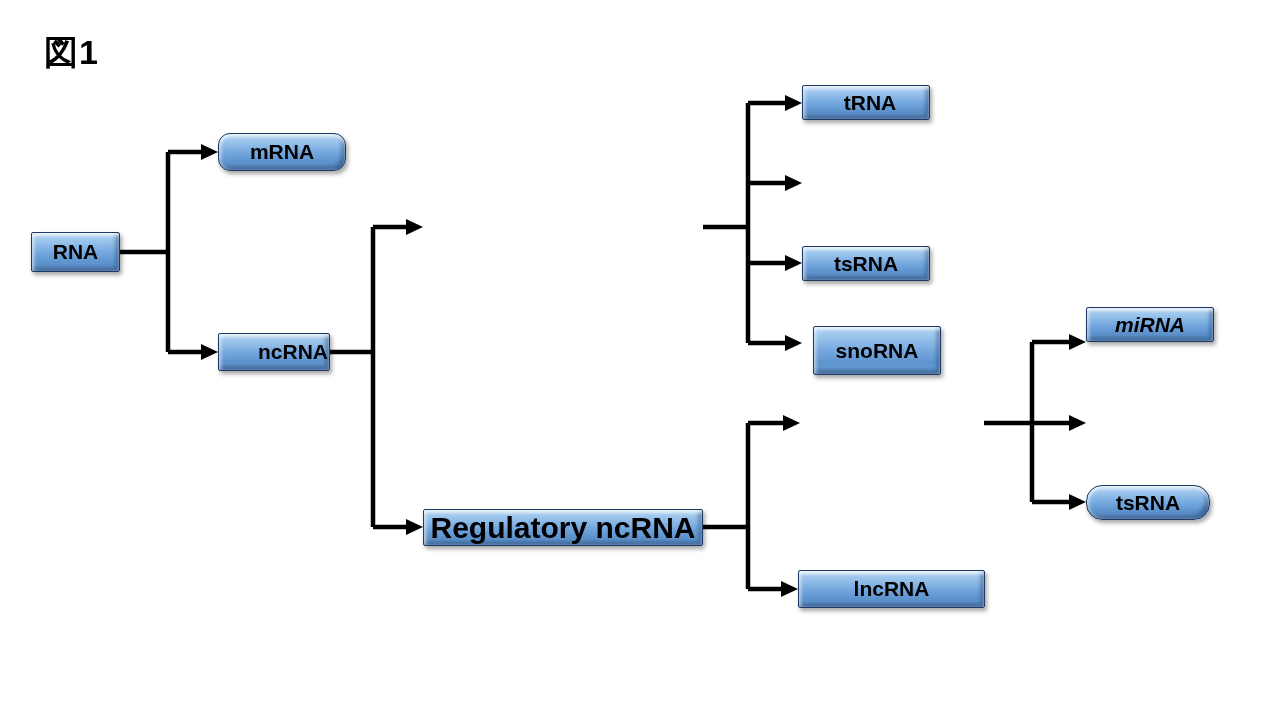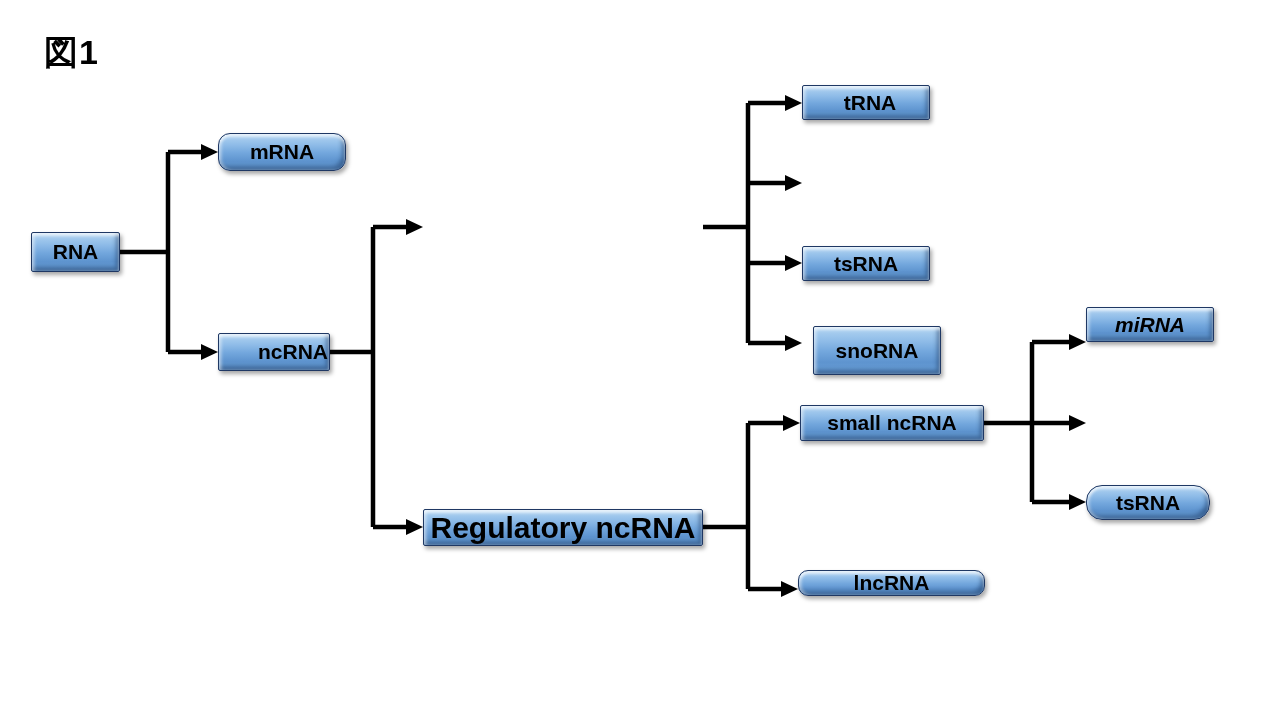--- a/index.html
+++ b/index.html
@@ -92,7 +92,6 @@
   <div class="node" id="n-trna">tRNA</div>
   <div class="node" id="n-snrna">tsRNA</div>
   <div class="node" id="n-snorna">snoRNA</div>
-  <div class="node" id="n-small">small ncRNA</div>
   <div class="node" id="n-lncrna">lncRNA</div>
   <div class="node" id="n-mirna">miRNA</div>
   <div class="node" id="n-tsrna">tsRNA</div>

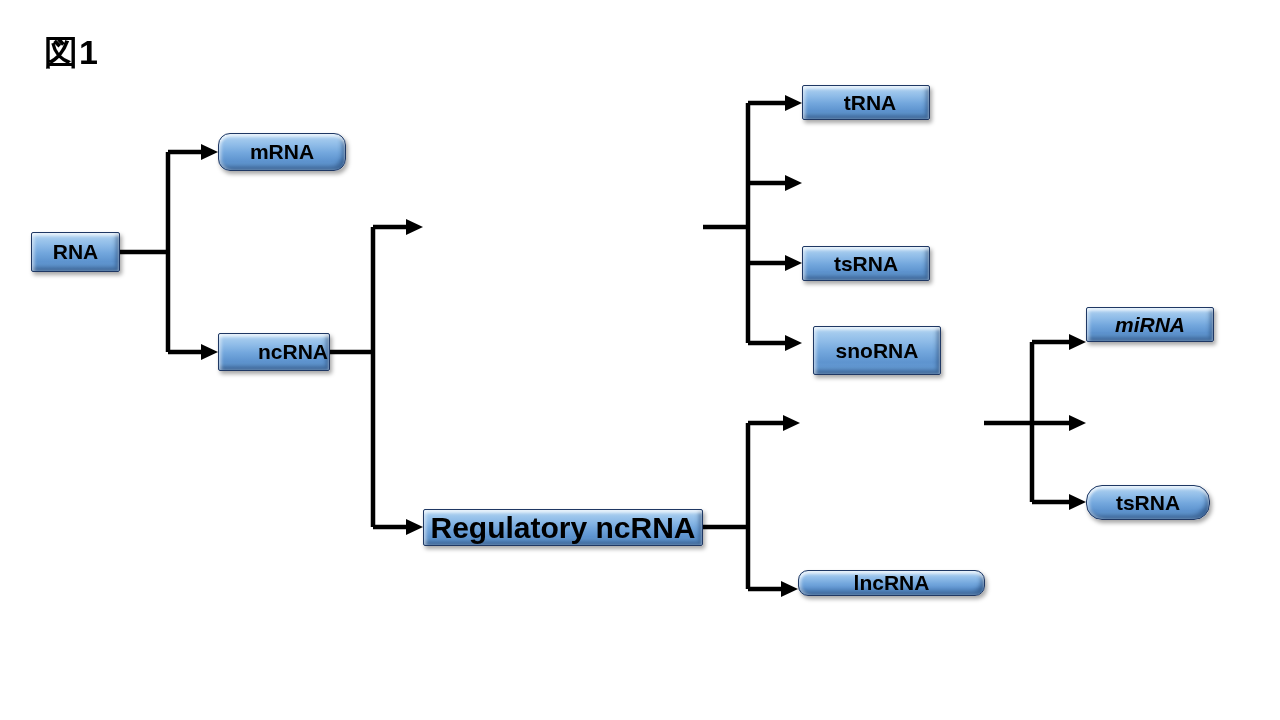--- a/index.html
+++ b/index.html
@@ -43,7 +43,7 @@
   #n-snrna        { left: 802px; top: 246px; width: 128px; height: 35px; }
   #n-snorna       { left: 802px; top: 326px; width: 128px; height: 49px; margin-left: 11px; }
   #n-small        { left: 800px; top: 405px; width: 184px; height: 36px; }
-  #n-lncrna       { left: 798px; top: 570px; width: 187px; height: 26px; border-radius: 10px; }
+  #n-lncrna       { left: 798px; top: 570px; width: 187px; height: 38px; }
   #n-mirna        { left:1086px; top: 307px; width: 128px; height: 35px; font-style: italic; }
   #n-pirna        { left:1086px; top: 405px; width: 110px; height: 35px; }
   #n-tsrna        { left:1086px; top: 485px; width: 124px; height: 35px; border-radius: 16px; }

